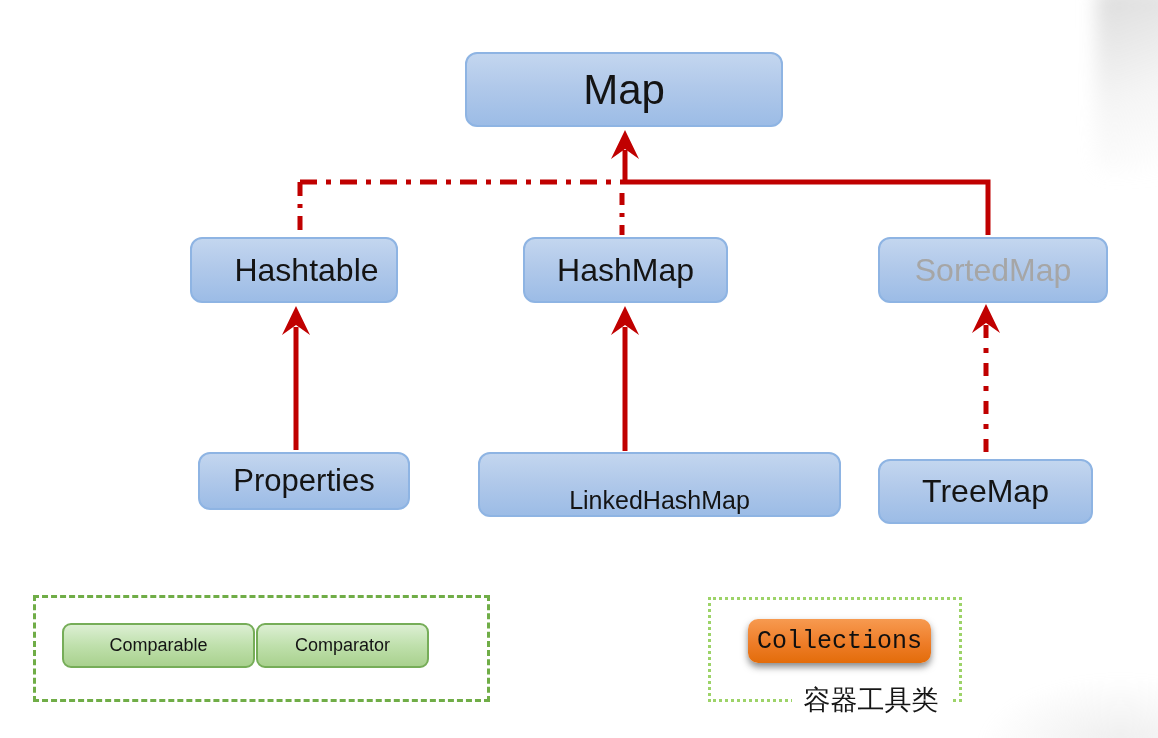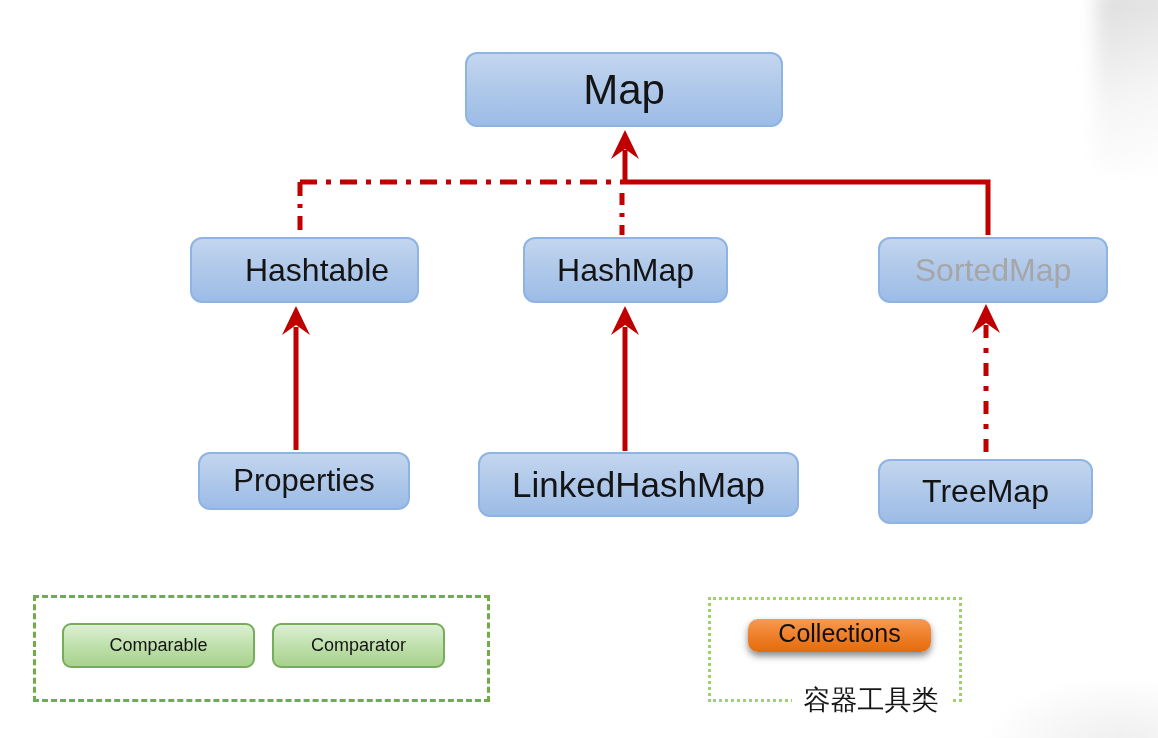--- a/index.html
+++ b/index.html
@@ -15,7 +15,7 @@
     box-sizing:border-box;
   }
   .node-map          {left:465px;top:52px;width:318px;height:75px;font-size:42px;border-radius:12px;}
-  .node-hashtable    {left:190px;top:237px;width:229px;height:66px;font-size:32px;padding-left:25px;}
+  .node-hashtable    {left:190px;top:237px;width:208px;height:66px;font-size:32px;padding-left:25px;}
   .node-hashmap      {left:523px;top:237px;width:205px;height:66px;font-size:32px;}
   .node-sortedmap    {left:878px;top:237px;width:230px;height:66px;font-size:32px;color:#a6a6a6;}
   .node-properties   {left:198px;top:452px;width:212px;height:58px;font-size:31px;}

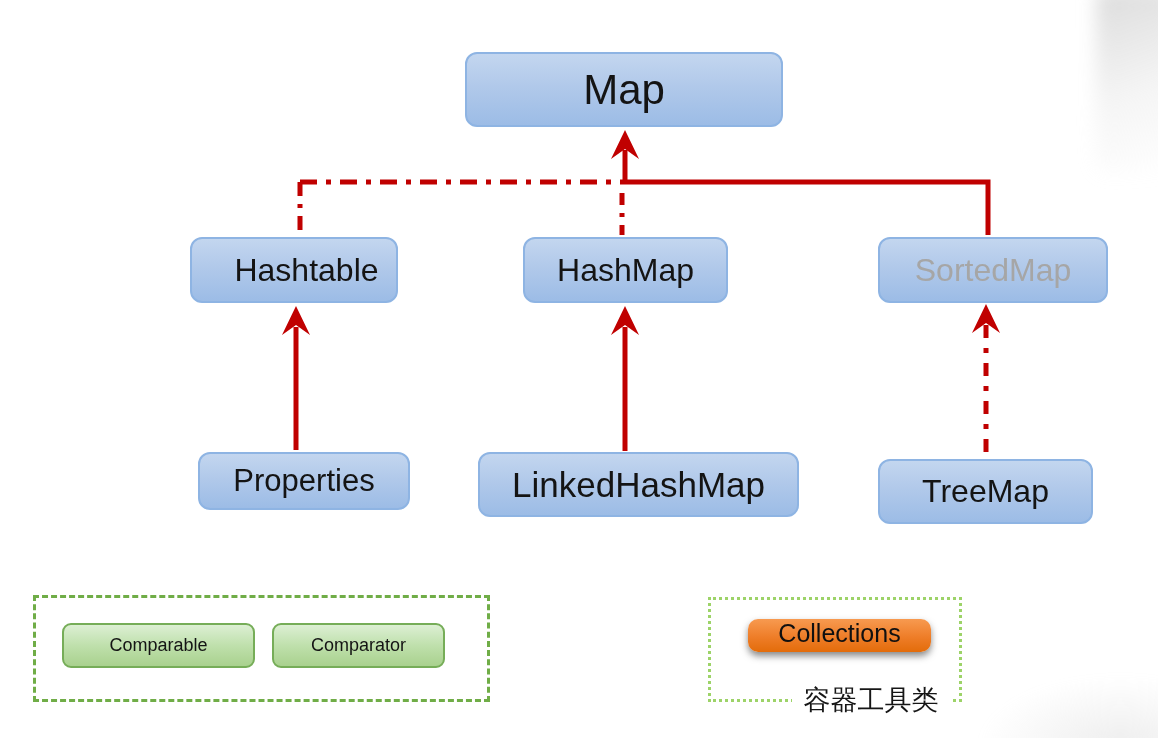--- a/index.html
+++ b/index.html
@@ -19,7 +19,7 @@
   .node-hashmap      {left:523px;top:237px;width:205px;height:66px;font-size:32px;}
   .node-sortedmap    {left:878px;top:237px;width:230px;height:66px;font-size:32px;color:#a6a6a6;}
   .node-properties   {left:198px;top:452px;width:212px;height:58px;font-size:31px;}
-  .node-linkedhashmap{left:478px;top:452px;width:321px;height:65px;font-size:35px;}
+  .node-linkedhashmap{left:478px;top:452px;width:363px;height:65px;font-size:25px;align-items:flex-end;}
   .node-treemap      {left:878px;top:459px;width:215px;height:65px;font-size:32px;}
   
   #edges{position:absolute;left:0;top:0;width:1158px;height:738px;pointer-events:none;}

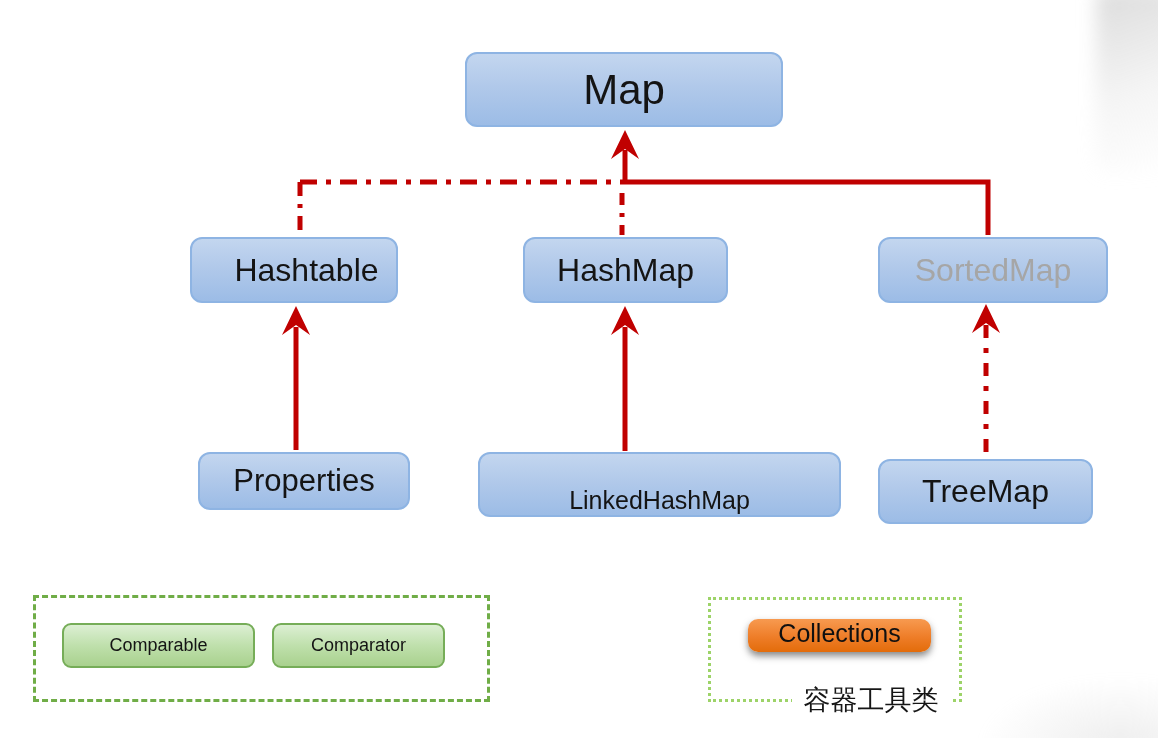--- a/index.html
+++ b/index.html
@@ -39,7 +39,7 @@
     box-sizing:border-box;
   }
   .gbox-comparable{left:62px;top:623px;width:193px;height:45px;}
-  .gbox-comparator{left:272px;top:623px;width:173px;height:45px;text-align:right;}
+  .gbox-comparator{left:256px;top:623px;width:173px;height:45px;text-align:right;}
   .obox{
     position:absolute;display:flex;align-items:flex-start;justify-content:center;
     left:748px;top:619px;width:183px;height:33px;

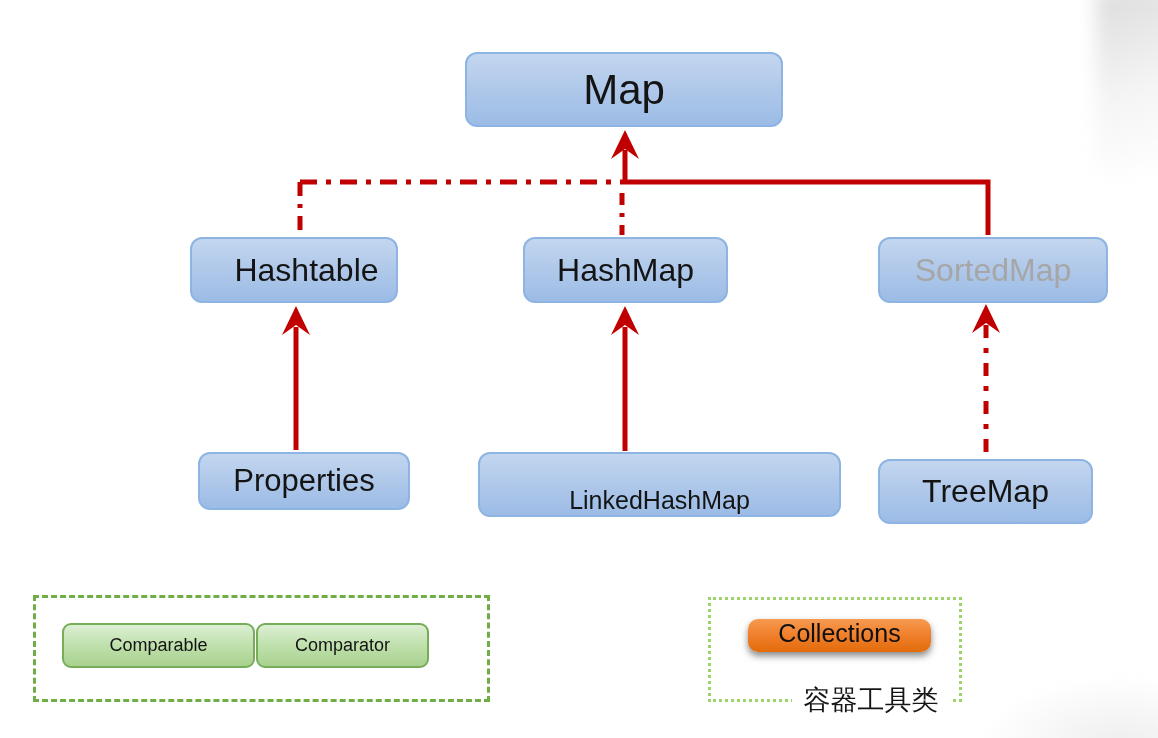--- a/index.html
+++ b/index.html
@@ -41,11 +41,11 @@
   .gbox-comparable{left:62px;top:623px;width:193px;height:45px;}
   .gbox-comparator{left:256px;top:623px;width:173px;height:45px;text-align:right;}
   .obox{
-    position:absolute;display:flex;align-items:flex-start;justify-content:center;
-    left:748px;top:619px;width:183px;height:33px;
+    position:absolute;display:flex;align-items:center;justify-content:center;
+    left:748px;top:619px;width:183px;height:44px;
     background:linear-gradient(to bottom,#f79a50 0%,#ee7d28 55%,#e36c0a 100%);
     border-radius:10px;color:#101010;font-size:25px;
-    box-shadow:0 4px 7px rgba(40,40,40,0.55);box-sizing:border-box;
+    box-shadow:0 4px 7px rgba(40,40,40,0.55);box-sizing:border-box;font-family:Liberation Mono, monospace;
   }
   .caption{
     position:absolute;text-align:center;color:#161616;font-size:27px;

